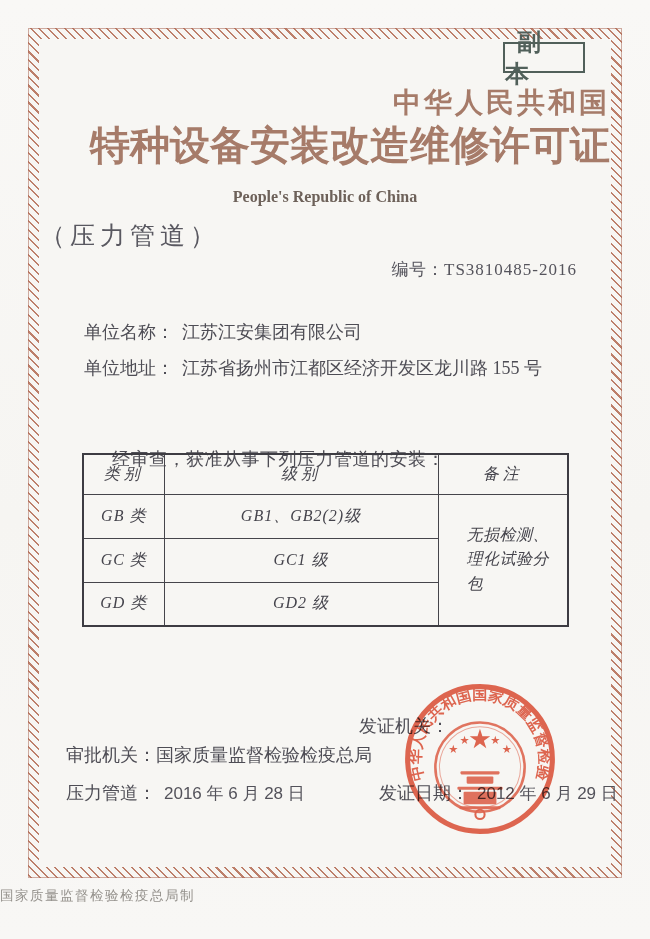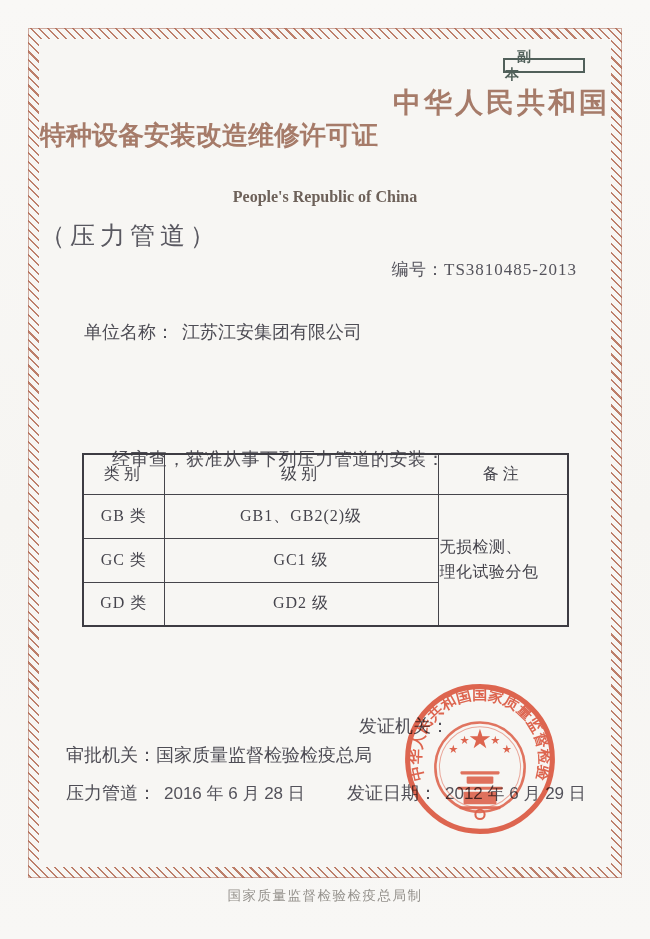--- a/index.html
+++ b/index.html
@@ -29,11 +29,11 @@
     background: #f7f6f3;
   }
   .copy-badge {
-    position: absolute; left: 503px; top: 58px; width: 82px; height: 15px;
+    position: absolute; left: 503px; top: 42px; width: 82px; height: 31px;
     border: 2.5px solid #51605a; color: #51605a;
     display: flex; align-items: center; justify-content: center;
     font-family: "Liberation Sans", sans-serif;
-    font-weight: bold; font-size: 14px; letter-spacing: 12px; text-indent: 12px;
+    font-weight: bold; font-size: 24px; letter-spacing: 12px; text-indent: 12px;
   }
   .title-cn-1 {
     position: absolute; left: 40px; right: 40px; top: 84px;

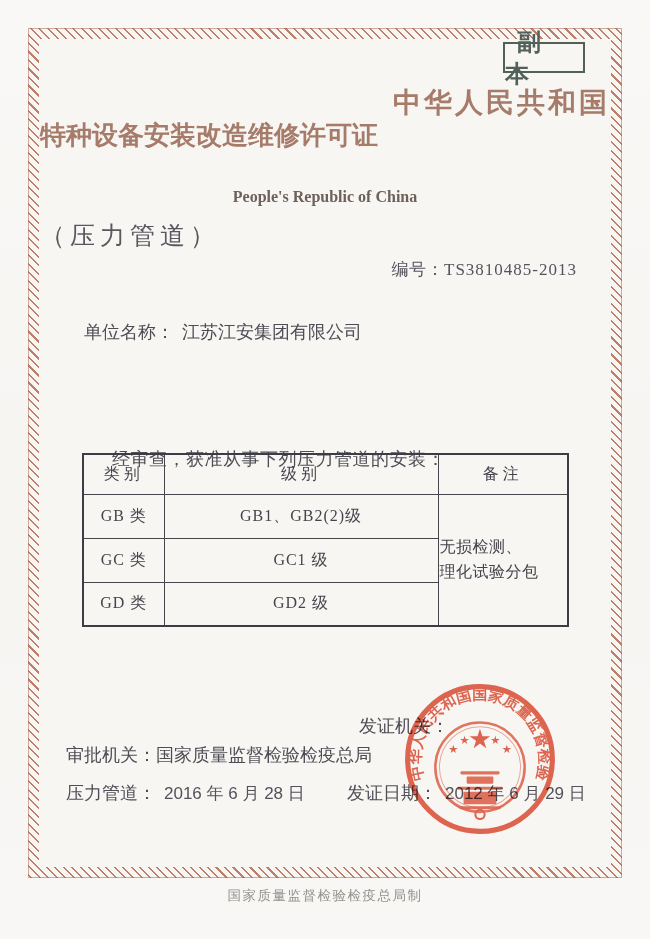--- a/index.html
+++ b/index.html
@@ -43,8 +43,8 @@
   }
   .title-cn-2 {
     position: absolute; left: 40px; right: 40px; top: 118px;
-    text-align: left; font-family: "Liberation Sans", sans-serif;
-    font-weight: bold; font-size: 26px; letter-spacing: 0px;
+    text-align: right; font-family: "Liberation Sans", sans-serif;
+    font-weight: bold; font-size: 40px; letter-spacing: 0px;
     color: #a67b69;
   }
   .title-en-1 {

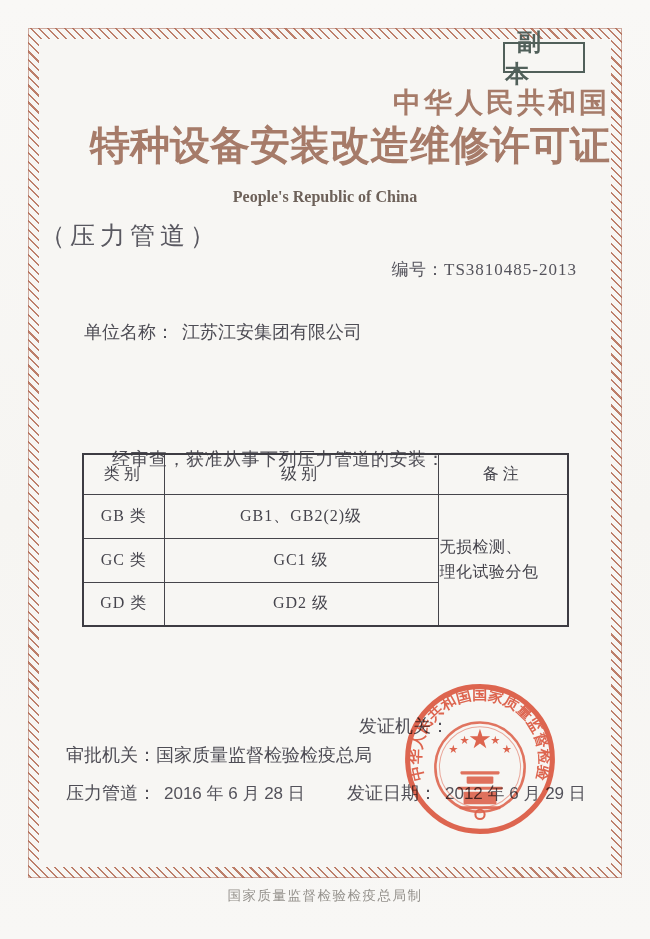--- a/index.html
+++ b/index.html
@@ -122,7 +122,7 @@
   <div class="subtitle">（压力管道）</div>
 
   <div class="license-no">
-    <span>编号：</span><span class="num">TS3810485-2013</span>
+    <span>编号：</span><span class="num">TS3810485-2016</span>
   </div>
 
   <div class="field" style="left:84px; top:320px">

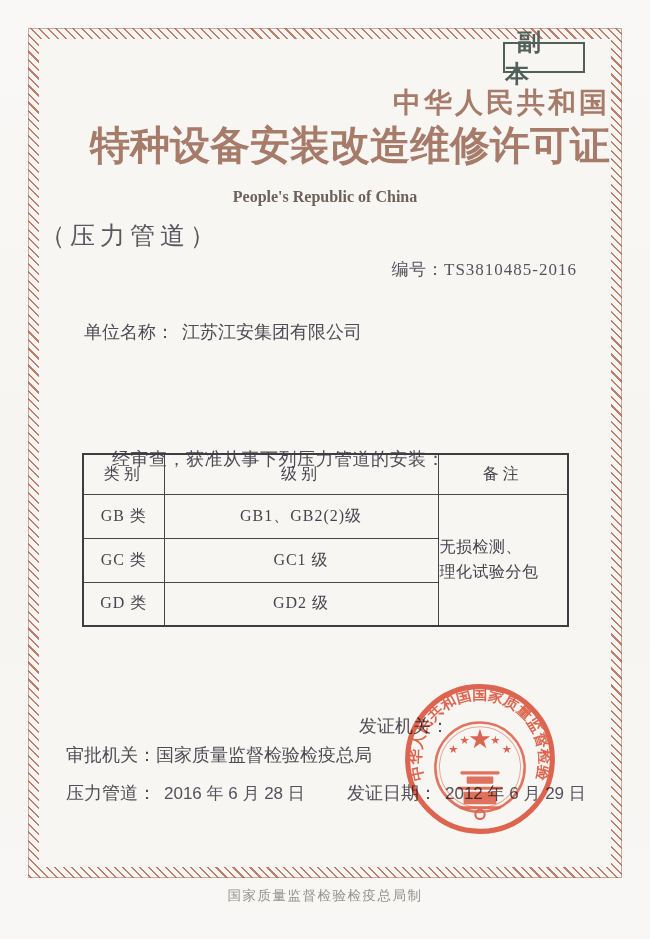--- a/index.html
+++ b/index.html
@@ -129,6 +129,9 @@
     <span class="flabel">单位名称：</span><span class="fvalue">江苏江安集团有限公司</span>
   </div>
 
+  <div class="field" style="left:84px; top:356px">
+    <span class="flabel">单位地址：</span><span class="fvalue">江苏省扬州市江都区经济开发区龙川路 155 号</span>
+  </div>
 
   <div class="approval-intro">经审查，获准从事下列压力管道的安装：</div>
 

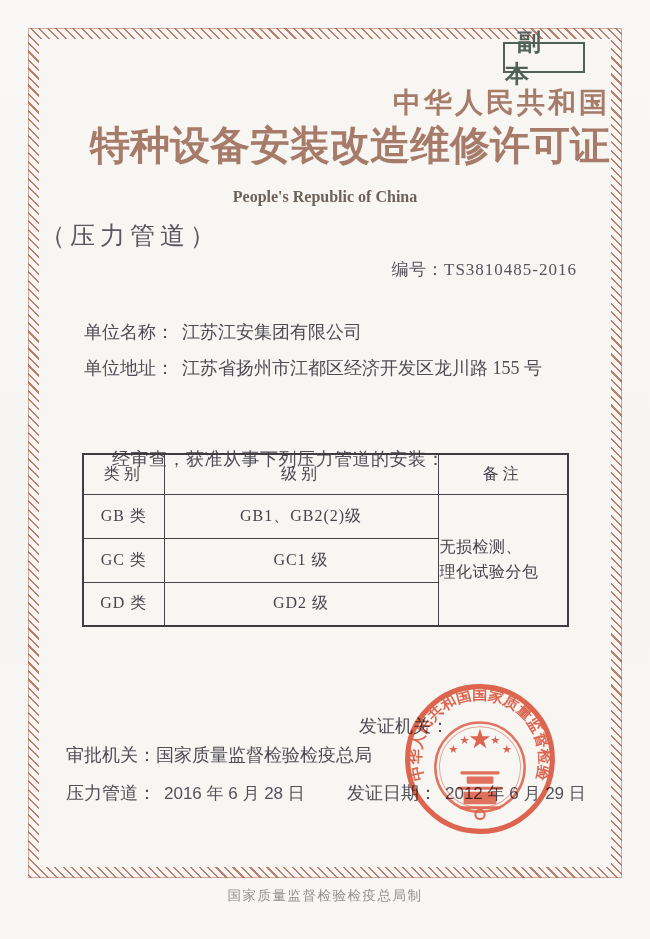--- a/index.html
+++ b/index.html
@@ -87,6 +87,7 @@
   table.scope th, table.scope td {
     border: 1.4px solid #46454b; text-align: center; font-weight: normal;
     padding: 0 4px;
+    font-style: italic;
   }
   table.scope { border: 2.4px solid #3d3c42; }
   table.scope th { height: 40px; letter-spacing: 4px; }

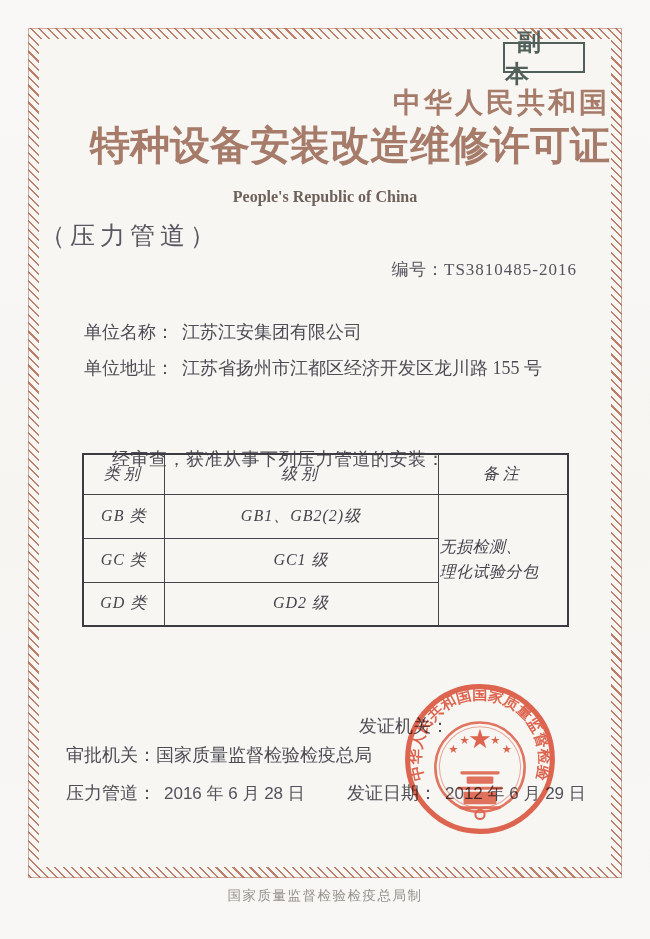--- a/index.html
+++ b/index.html
@@ -92,7 +92,7 @@
   table.scope { border: 2.4px solid #3d3c42; }
   table.scope th { height: 40px; letter-spacing: 4px; }
   table.scope td { height: 44px; letter-spacing: 1px; }
-  table.scope td.remark { text-align: left; padding-left: 1px; line-height: 1.55; letter-spacing: 0.5px; margin-left: 28px; }
+  table.scope td.remark { text-align: left; padding-left: 28px; line-height: 1.55; letter-spacing: 0.5px; margin-left: 28px; }
   table.scope td.remark span { display: block; }
   .seal {
     position: absolute; left: 402px; top: 681px; width: 156px; height: 156px;

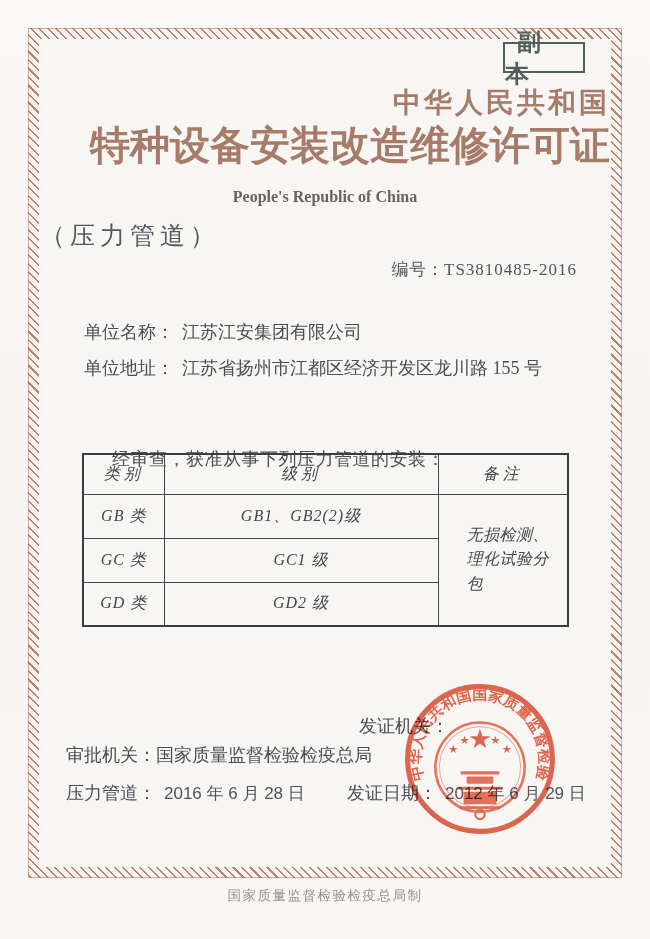--- a/index.html
+++ b/index.html
@@ -181,7 +181,7 @@
     <span class="flabel">压力管道：</span><span class="fvalue num-val">2016 年 6 月 28 日</span>
   </div>
 
-  <div class="field" style="left:347px; top:781px">
+  <div class="field" style="left:379px; top:781px">
     <span class="flabel">发证日期：</span><span class="fvalue num-val">2012 年 6 月 29 日</span>
   </div>
 

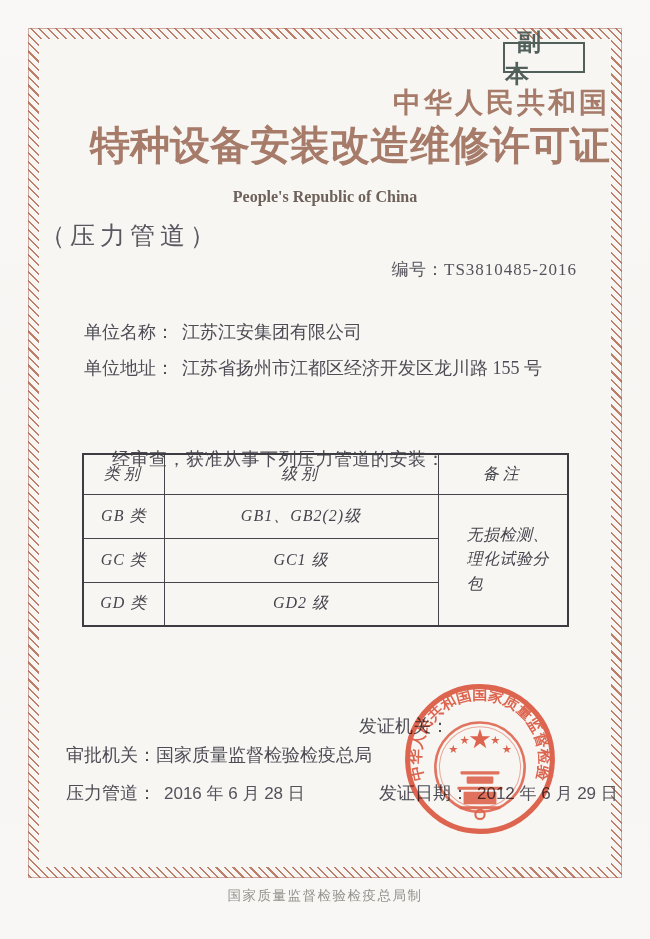--- a/index.html
+++ b/index.html
@@ -101,7 +101,7 @@
   }
   .footer-note {
     position: absolute; left: 0; right: 0; top: 887px;
-    text-align: center; font-size: 13.5px; color: #94918c; letter-spacing: 1.5px;
+    font-size: 13.5px; color: #94918c; letter-spacing: 1.5px;
   }
 </style>
 </head>

